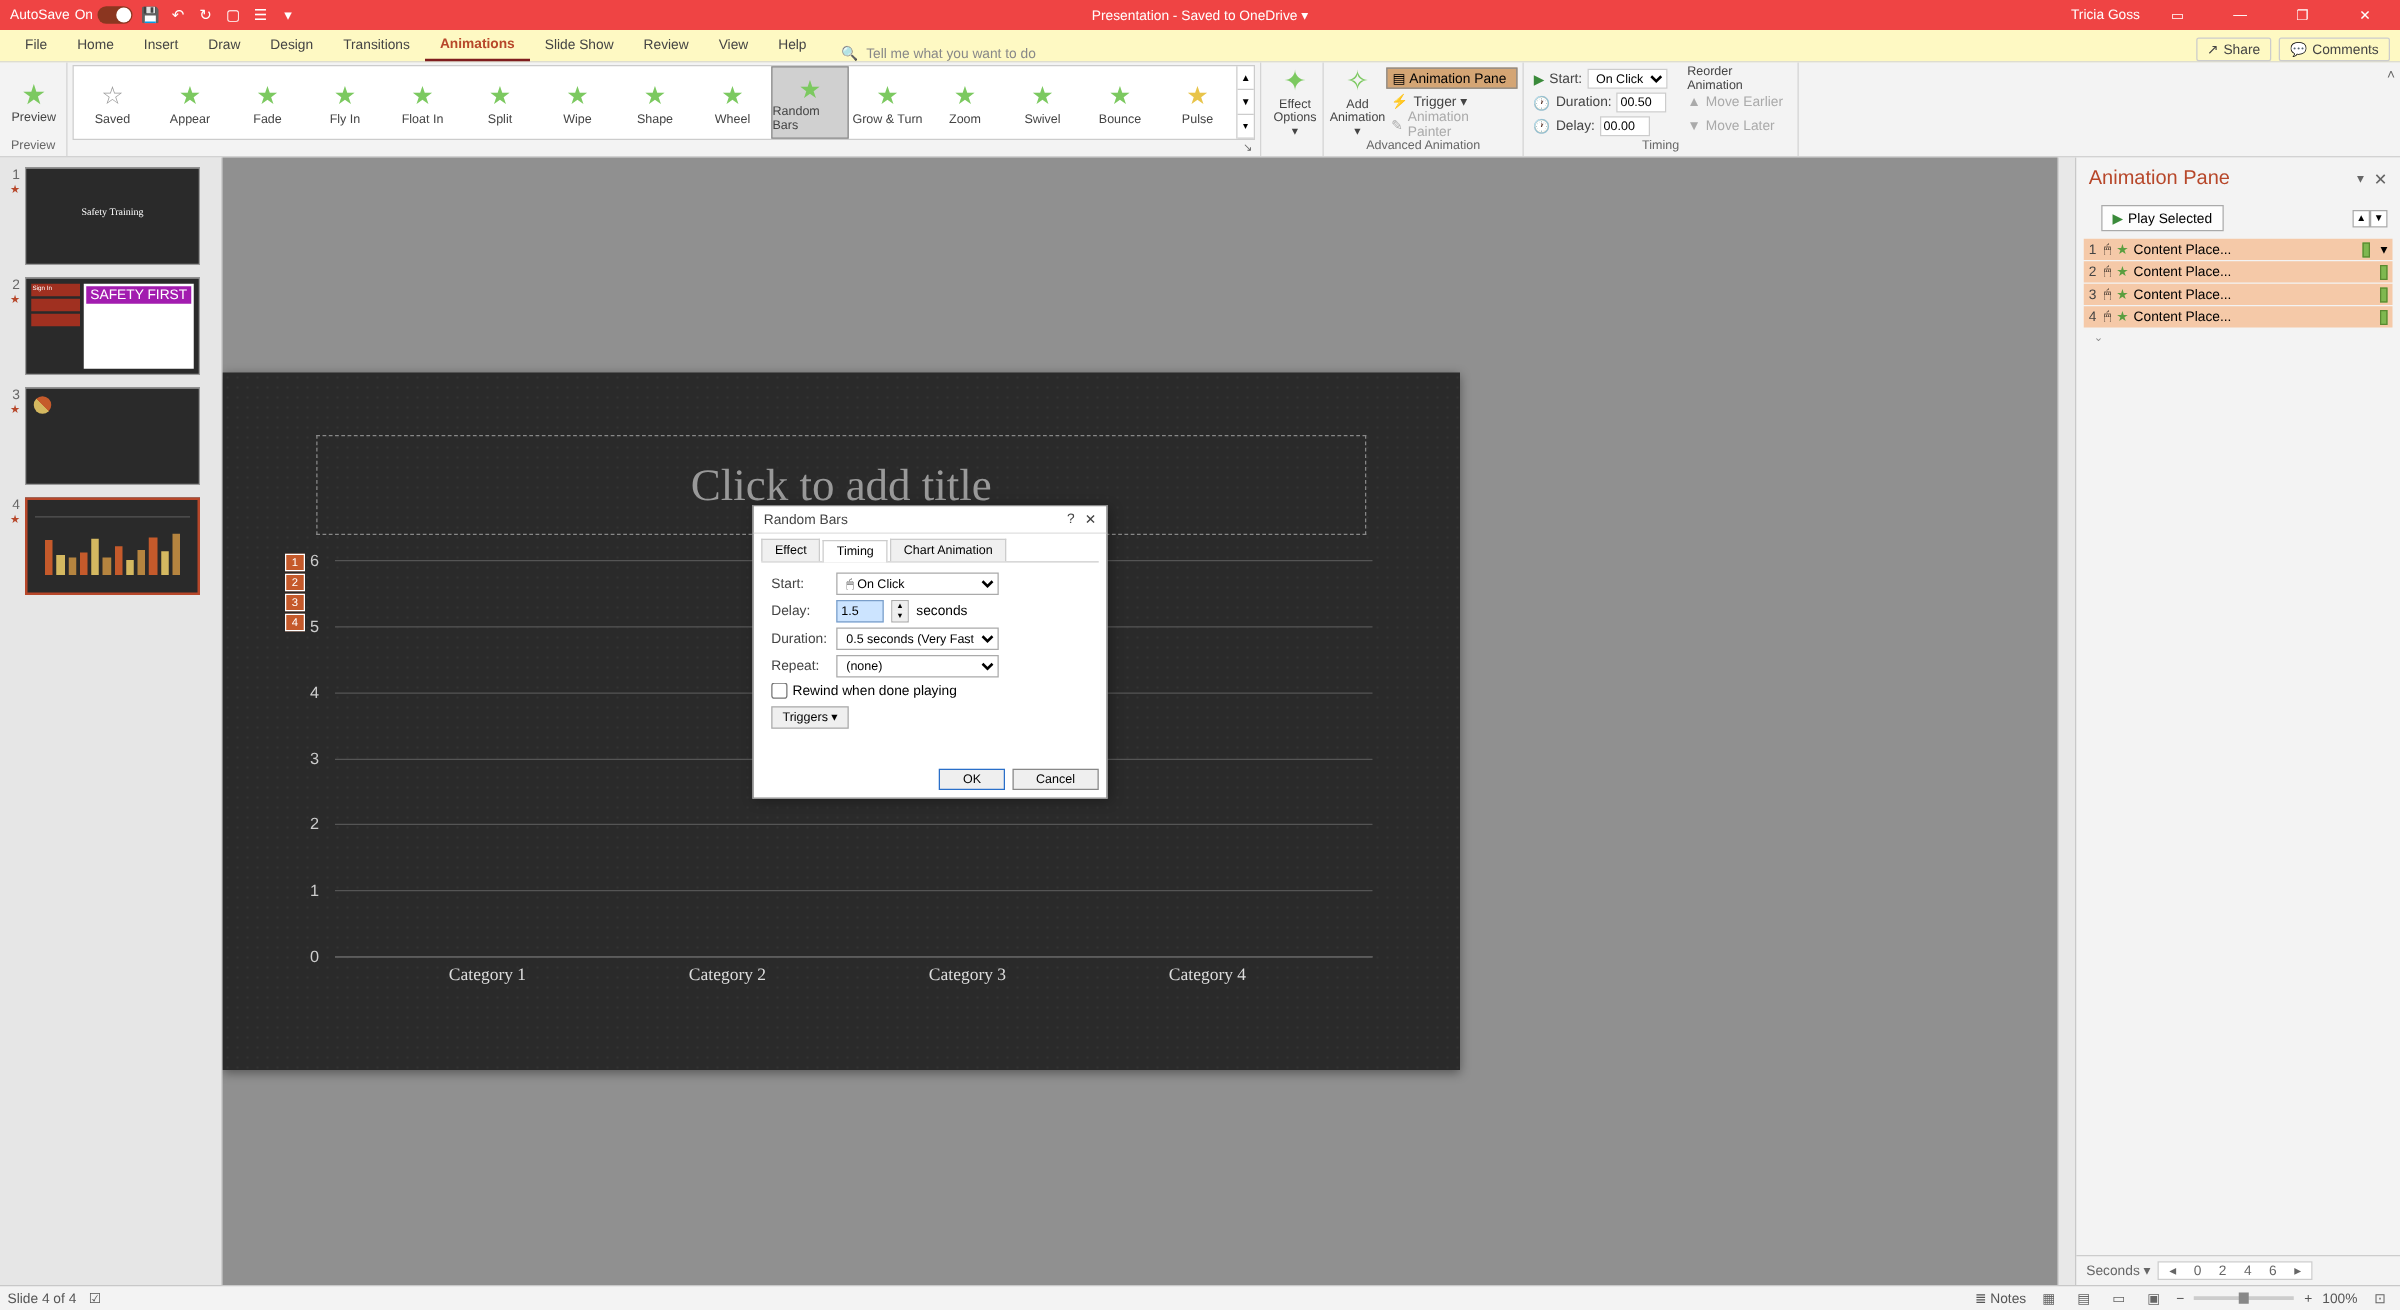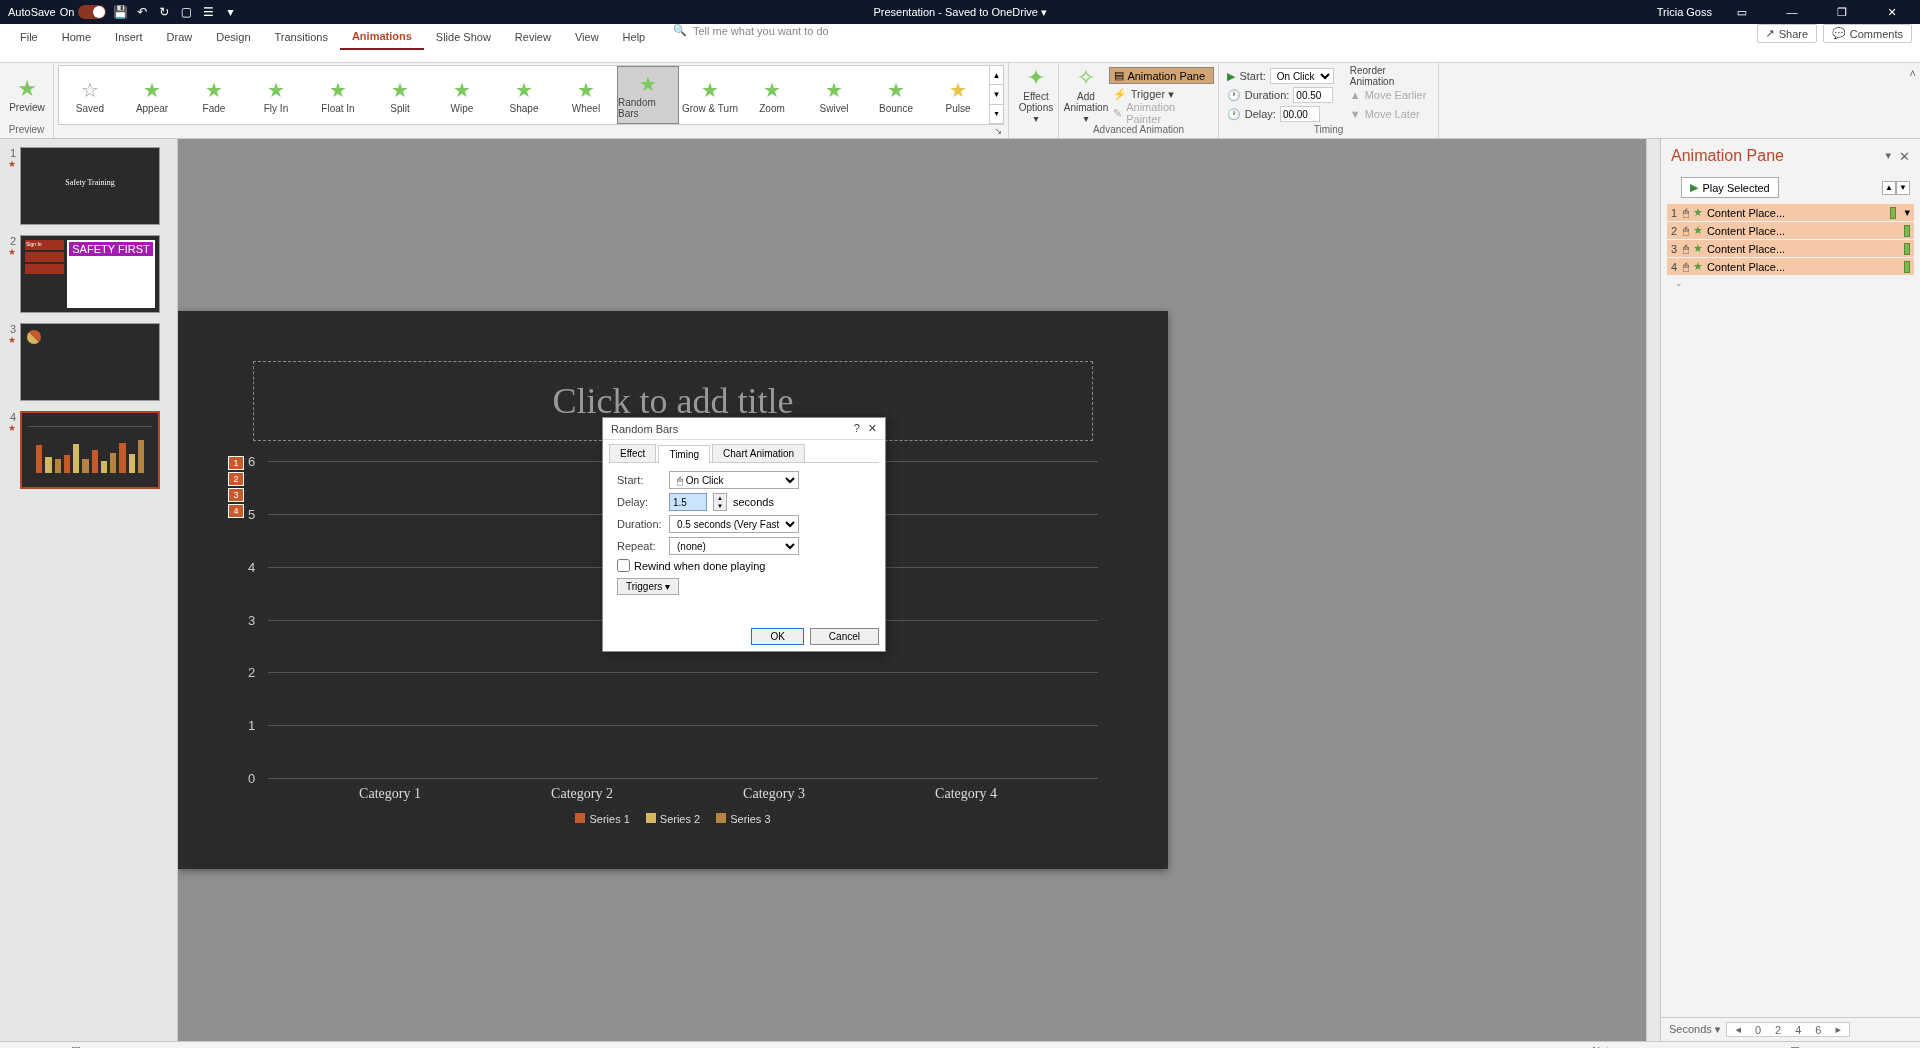--- a/index.html
+++ b/index.html
@@ -6,7 +6,7 @@
 body{width:1920px;height:1048px;background:#e6e6e6;overflow:hidden;position:relative}
 
 
-.titlebar{height:24px;background:#0f172a;display:flex;align-items:center;color:#fff;position:relative}
+.titlebar{height:24px;background:#ef4444;display:flex;align-items:center;color:#fff;position:relative}
 .titlebar-left{display:flex;align-items:center;gap:6px;padding-left:8px}
 .autosave-toggle{display:flex;align-items:center;gap:4px;font-size:10px}
 .toggle-switch{width:28px;height:14px;background:#8b3620;border-radius:7px;position:relative;display:inline-block}

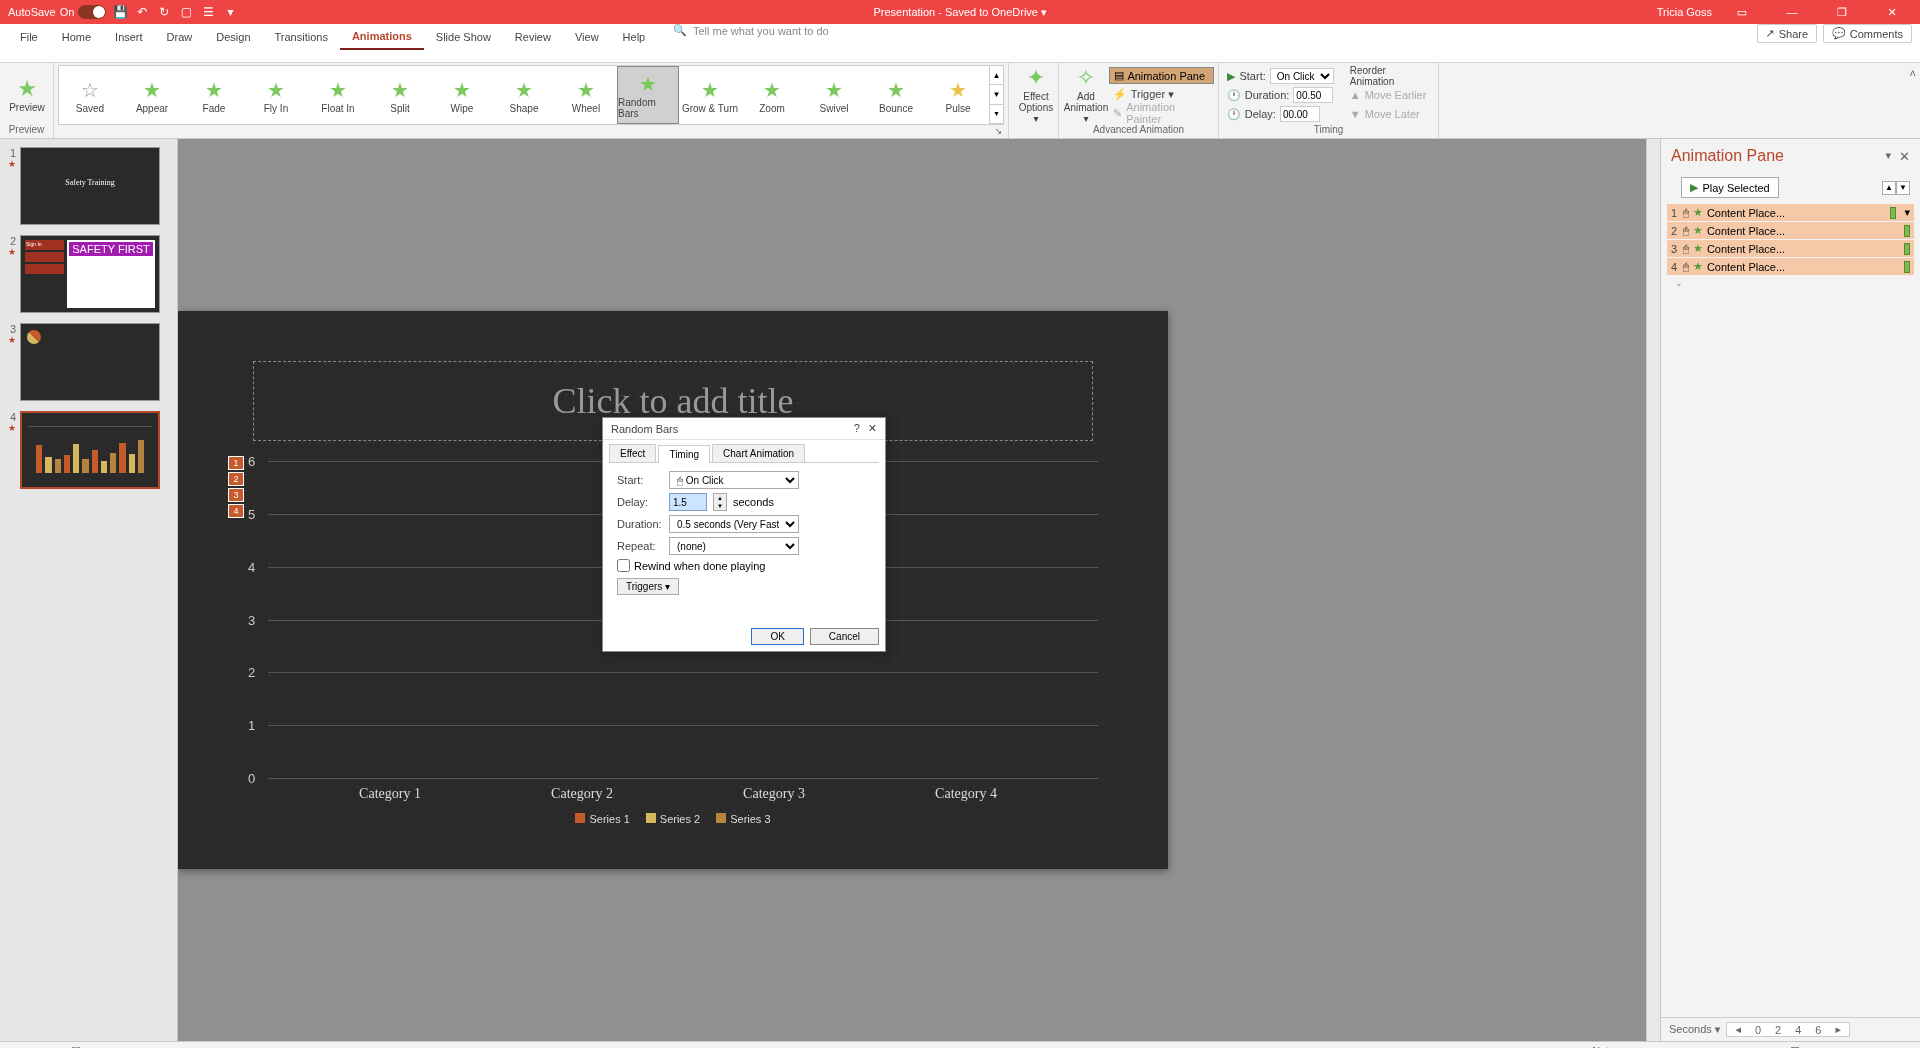--- a/index.html
+++ b/index.html
@@ -17,7 +17,7 @@
 .win-btn{width:40px;height:24px;display:flex;align-items:center;justify-content:center;color:#fff;font-size:11px}
 
 
-.menubar{height:39px;background:#ffffff;display:flex;align-items:flex-start;padding:0 8px;gap:0;border-bottom:1px solid #d4d4d4}
+.menubar{height:26px;background:#fef9c3;display:flex;align-items:flex-end;padding:0 8px;gap:0;border-bottom:1px solid #d4d4d4}
 .menu-tab{padding:0 12px;height:26px;display:flex;align-items:center;color:#444;cursor:pointer}
 .menu-tab.active{color:#b7472a;border-bottom:2px solid #7f1d1d;font-weight:700}
 .menubar-right{margin-left:auto;display:flex;gap:6px}

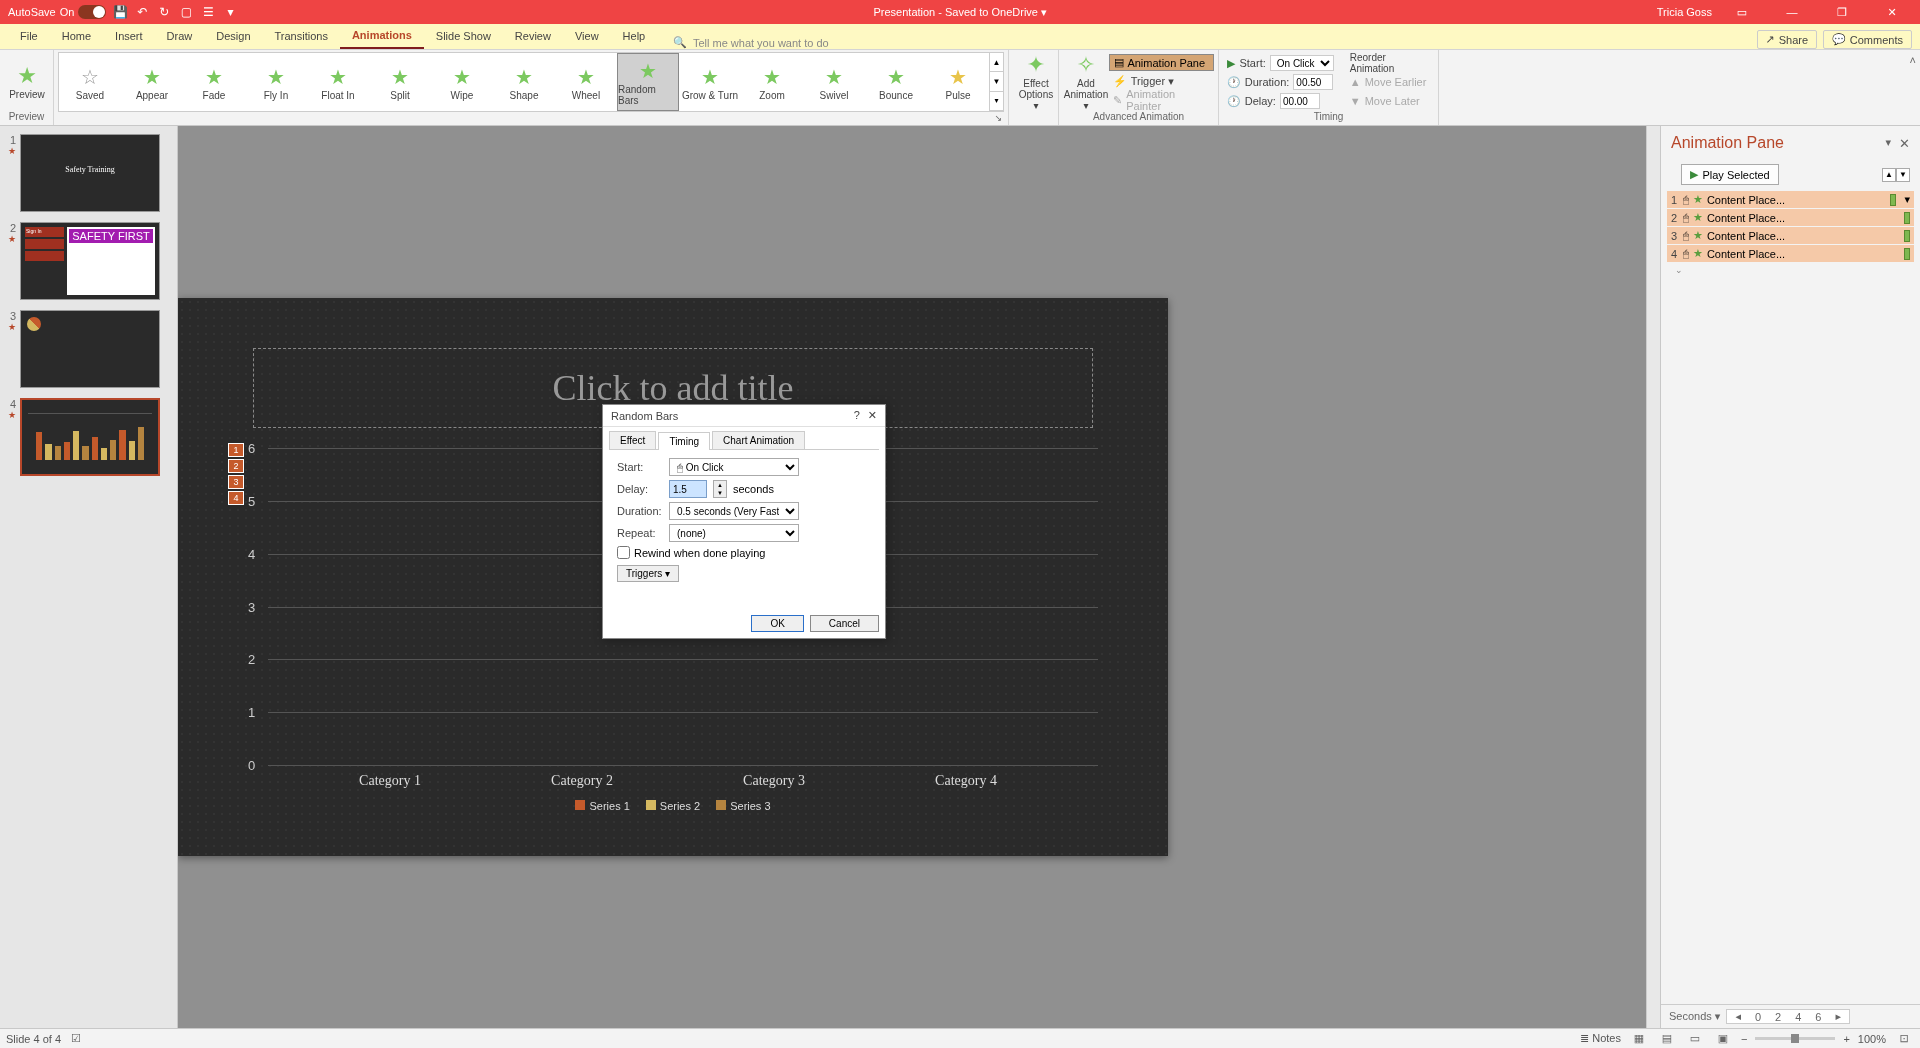--- a/index.html
+++ b/index.html
@@ -456,11 +456,6 @@
               <div class="x-label">Category 4</div>
             </div>
           </div>
-        <div class="legend" id="legend">
-            <span><span class="legend-sq" style="background:#c55a2b"></span>Series 1</span>
-            <span><span class="legend-sq" style="background:#d4b860"></span>Series 2</span>
-            <span><span class="legend-sq" style="background:#b5843f"></span>Series 3</span>
-          </div>
       </div>
     </div>
   </div>

